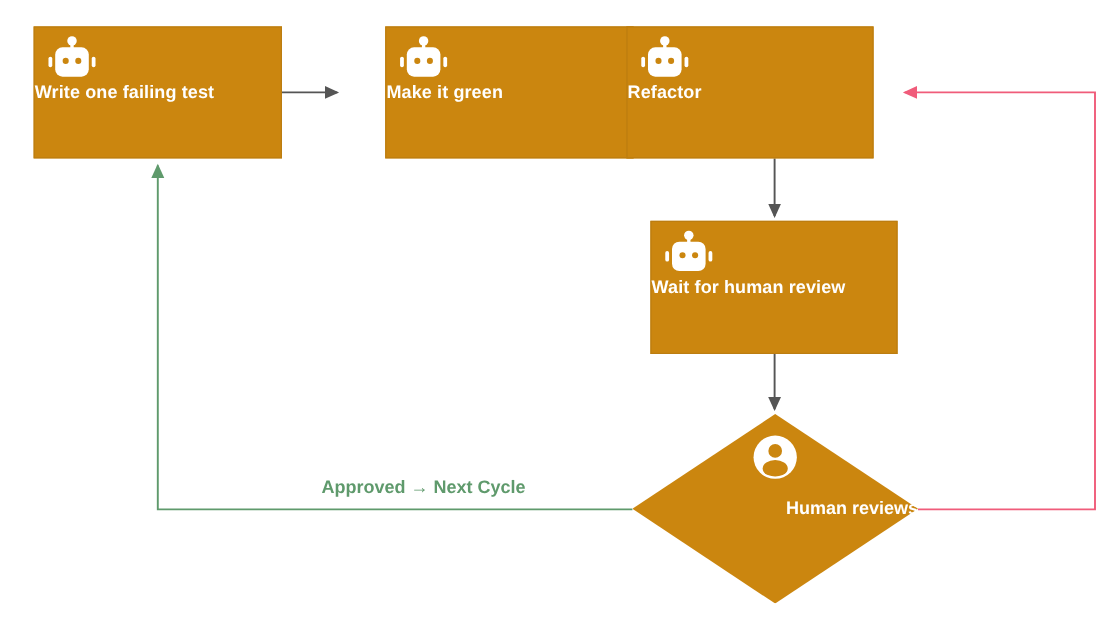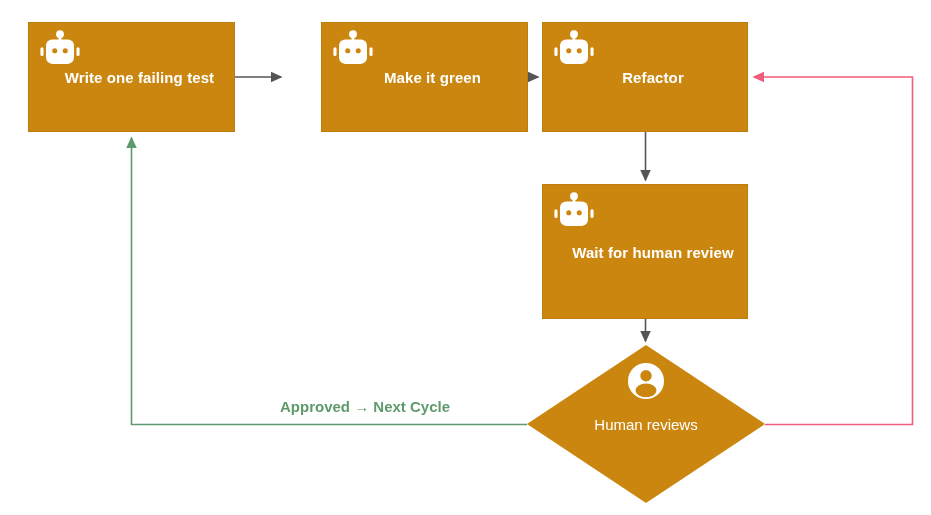--- a/index.html
+++ b/index.html
@@ -38,12 +38,10 @@
     left: 0; right: 0;
     top: 50%;
     transform: translateY(-50%);
-    text-align: center;
     color: var(--node-text, #ffffff);
     font-size: 15px;
     font-weight: bold;
     letter-spacing: 0.1px;
-    padding-left: 16px;
   }
   .node-icon {
     position: absolute;

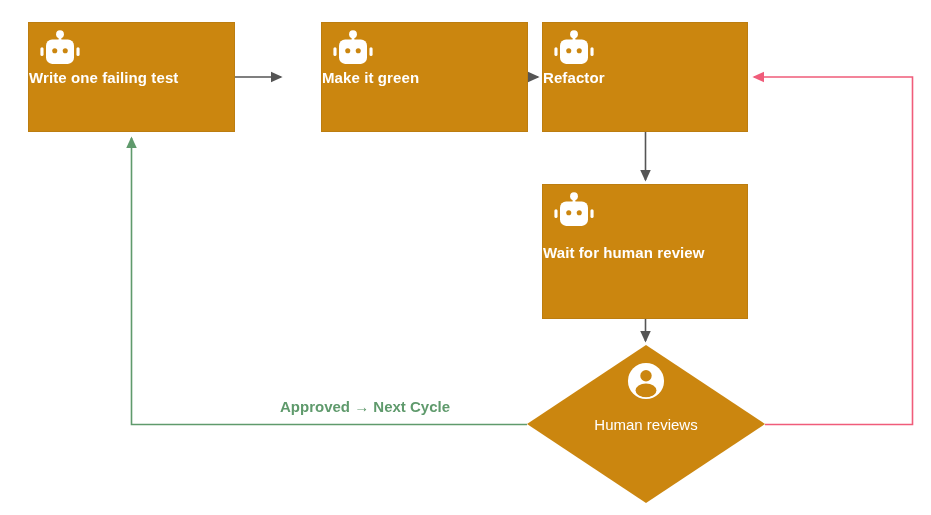--- a/index.html
+++ b/index.html
@@ -169,7 +169,7 @@
     <span class="node-label">Make it green</span>
   </div>
 
-  <div class="node-box" style="left:542px; top:22px; width:206px; height:110px;">
+  <div class="node-box" style="left:522px; top:22px; width:206px; height:110px;">
     <span class="node-icon">
       <svg viewBox="0 0 48 44">
           <use href="#robot-glyph"></use>

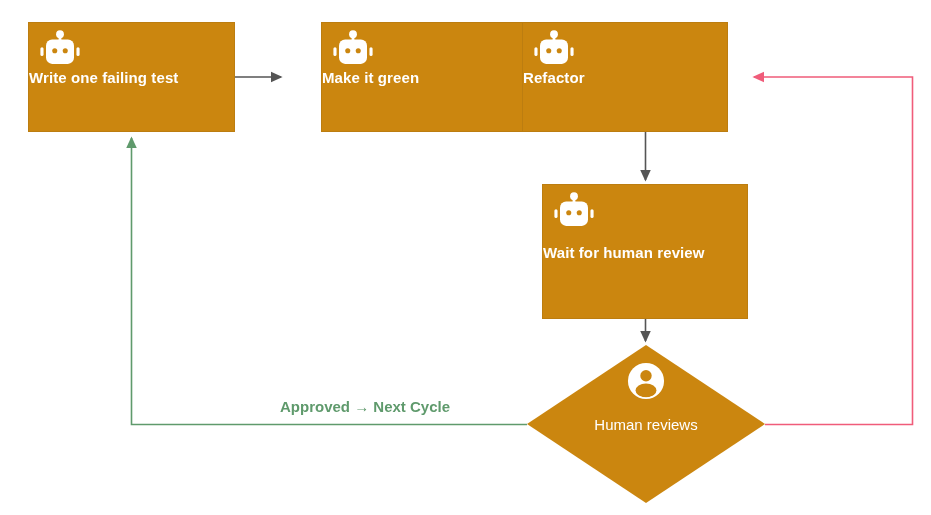--- a/index.html
+++ b/index.html
@@ -178,7 +178,7 @@
     <span class="node-label">Refactor</span>
   </div>
 
-  <div class="node-box" style="left:542px; top:184px; width:206px; height:135px;">
+  <div class="node-box" style="left:542px; top:184px; width:206px; height:111px;">
     <span class="node-icon">
       <svg viewBox="0 0 48 44">
           <use href="#robot-glyph"></use>

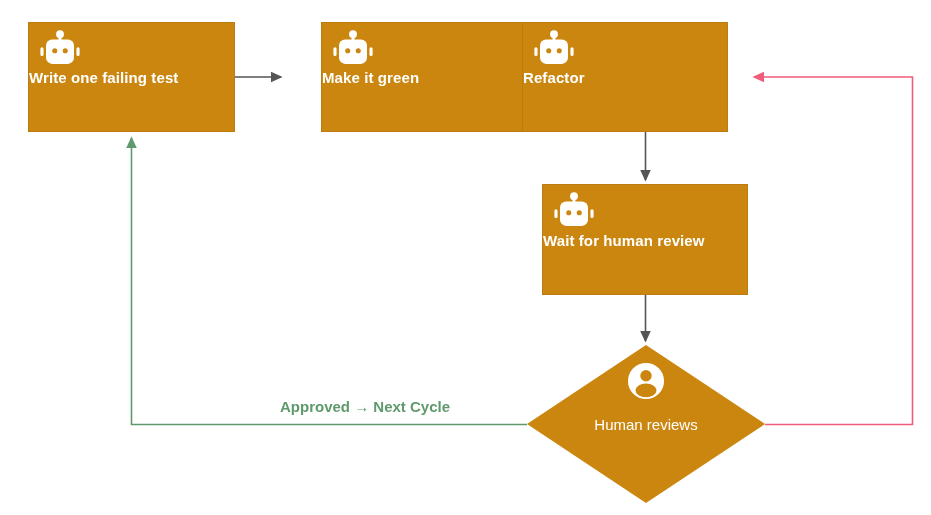--- a/index.html
+++ b/index.html
@@ -89,7 +89,7 @@
     white-space: nowrap;
   }
   .edge-label.green {
-    left: 261px; top: 398px; width: 200px;
+    left: 249px; top: 398px; width: 200px;
     color: var(--approved-green, #5F9A6C);
   }
   .edge-label.pink {

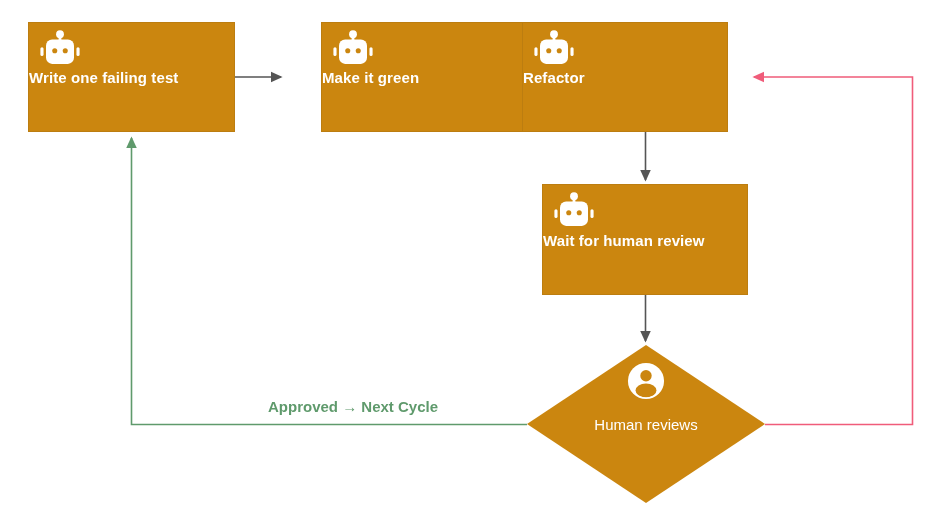--- a/index.html
+++ b/index.html
@@ -73,10 +73,10 @@
     left: 0; right: 0;
     top: 79px;
     transform: translateY(-50%);
-    text-align: center;
+    text-align: right;
     color: var(--node-text, #ffffff);
     font-size: 15px;
-    font-weight: normal;
+    font-weight: bold;
   }
 
   .edge-label {

